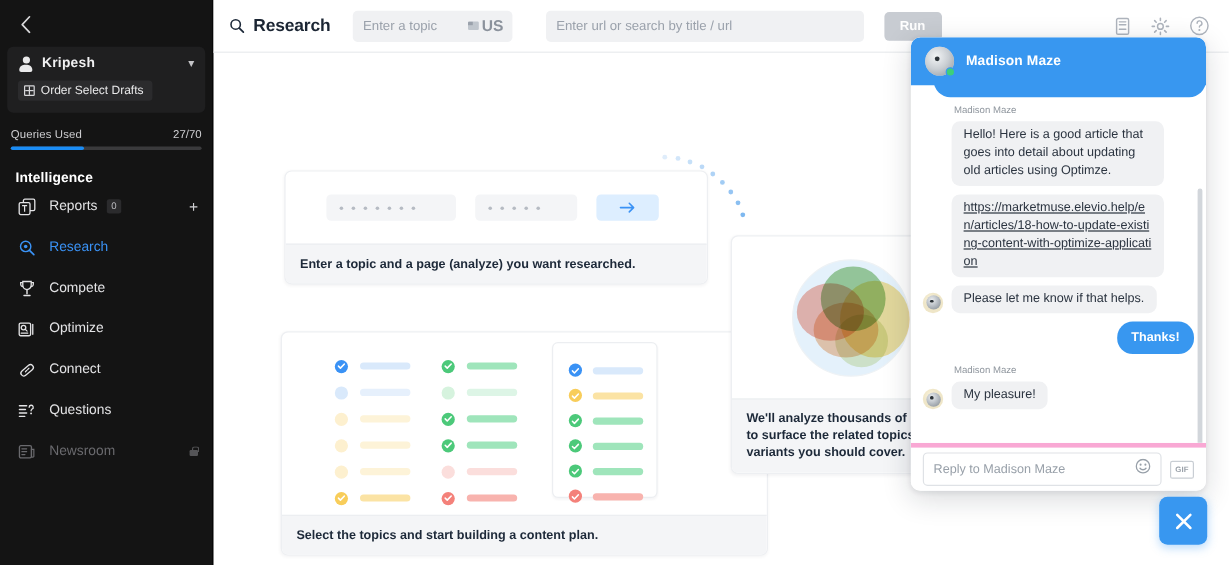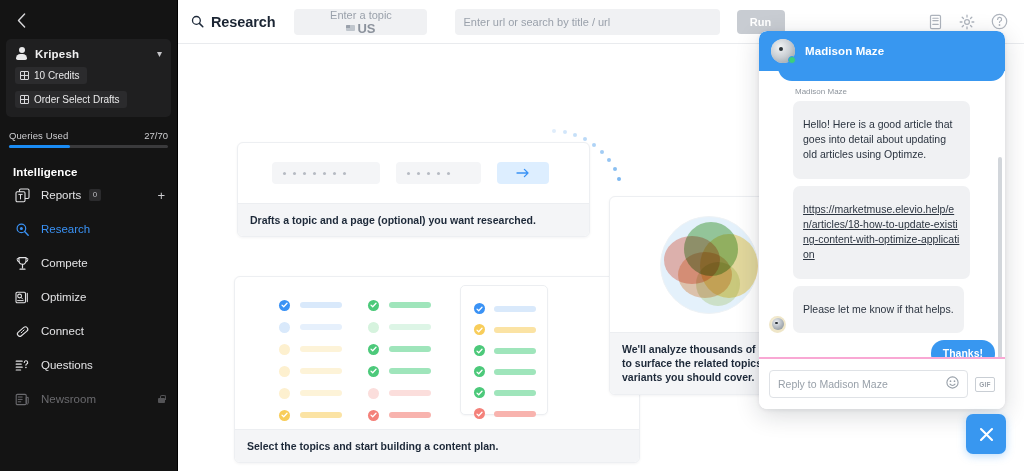--- a/index.html
+++ b/index.html
@@ -95,7 +95,7 @@
   .tb-title { font-size:14.5px; font-weight:700; color:#1b2533; letter-spacing:-.1px; }
   .topic-box {
     margin-left: 18px; width: 133px; height:26px; background:#f0f1f3;
-    border-radius:4px; display:flex; align-items:center; padding: 0 7px 0 9px; flex-direction: column;
+    border-radius:4px; display:flex; align-items:center; padding: 0 7px 0 9px;
   }
   .topic-ph { font-size:11px; color:#9aa1ab; flex:1; }
   .flagwrap { display:flex; align-items:center; gap:2px; }

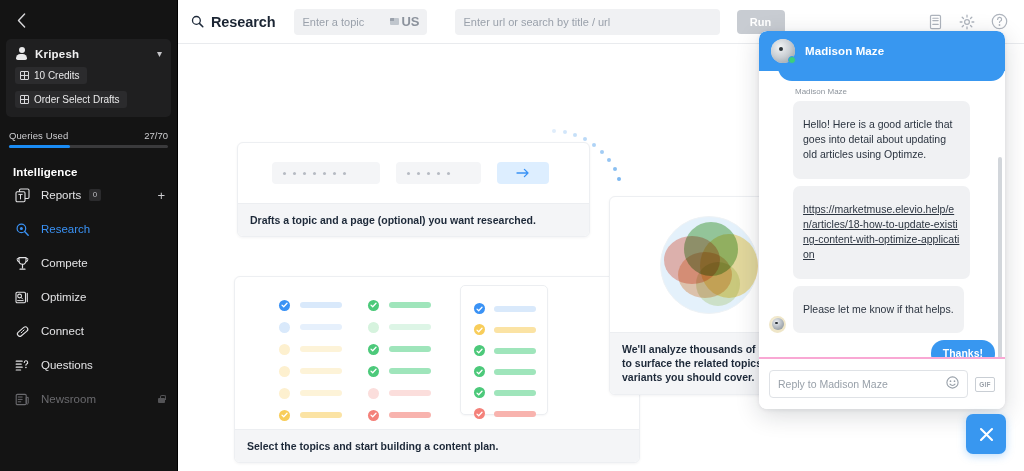--- a/index.html
+++ b/index.html
@@ -25,7 +25,7 @@
     margin: 4px 6px 0 6px; background: #1f1f20; border-radius: 5px;
     padding: 8px 9px 9px 9px;
   }
-  .acct-top { display: flex; align-items: center; }
+  .acct-top { display: flex; }
   .acct-person {
     width: 13px; height: 13px; margin-right: 7px; position: relative;
     flex: 0 0 13px;

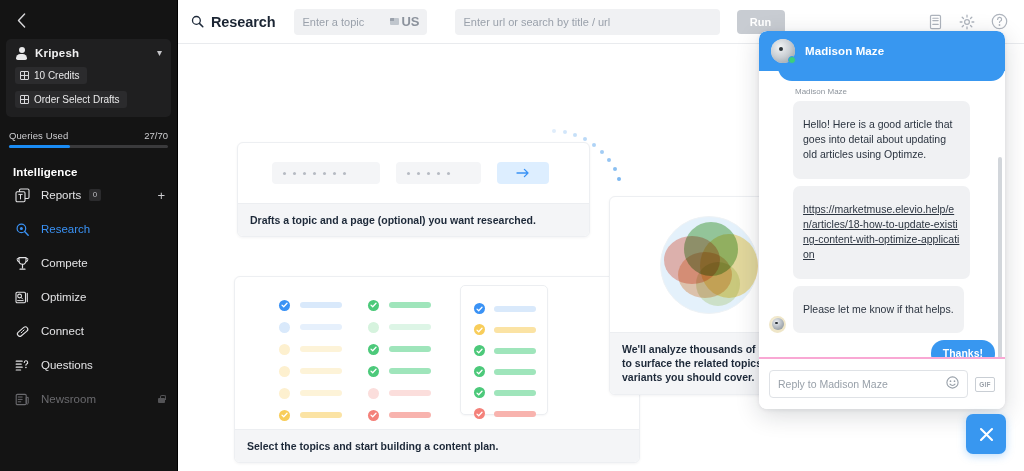--- a/index.html
+++ b/index.html
@@ -286,12 +286,6 @@
         <span class="acct-person"></span>
         <span class="acct-name">Kripesh</span>
         <span class="acct-chev">▾</span>
-      </div>
-      <div>
-        <span class="pill">
-          <span class="pill-ic"></span>
-          <span>10 Credits</span>
-        </span>
       </div>
       <div>
         <span class="pill">

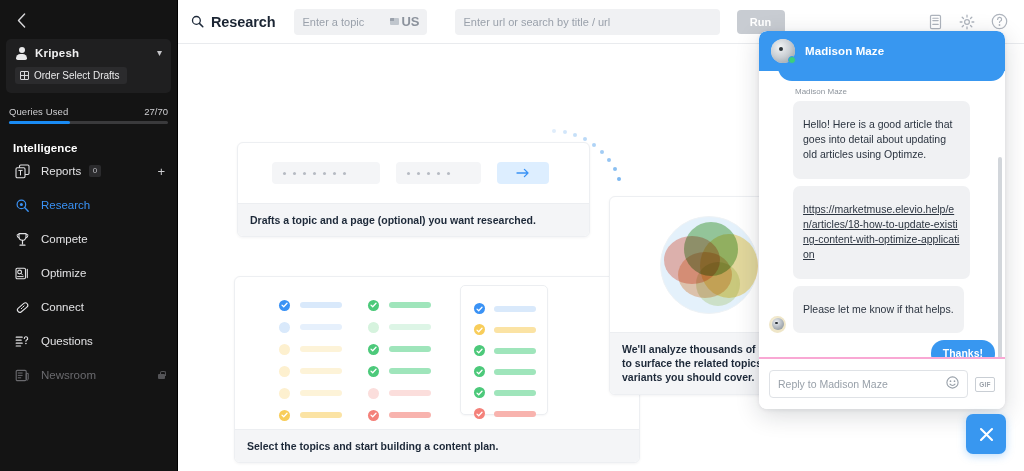--- a/index.html
+++ b/index.html
@@ -234,7 +234,7 @@
   }
   .msg-av::after { content:""; position:absolute; left:6px; top:6px; width:2.6px; height:2.6px; border-radius:50%; background:#2c3338; }
   .bubble {
-    background:#f0f1f3; border-radius:7px; padding:16px 10px;
+    background:#f0f1f3; border-radius:7px; padding:4px 10px;
     font-size:10.5px; line-height:1.45; color:#2b3440; max-width:177px;
   }
   .bubble.nogap { margin-left:24px; }

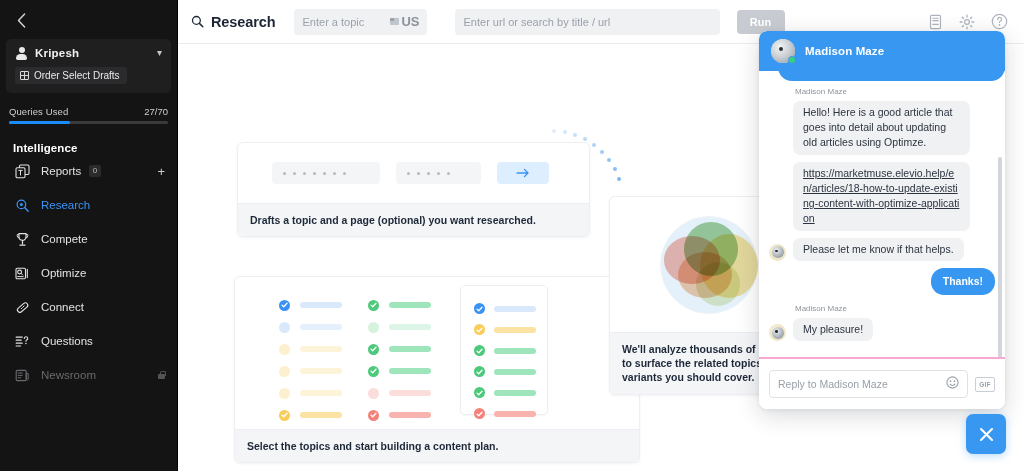--- a/index.html
+++ b/index.html
@@ -483,7 +483,7 @@
             </svg>
           </div>
         </div>
-        <div class="card-cap">Drafts a topic and a page (optional) you want researched.</div>
+        <div class="card-cap">Enter a topic and a page (analyze) you want researched.</div>
       </div>
 
       <div class="card" id="card2">

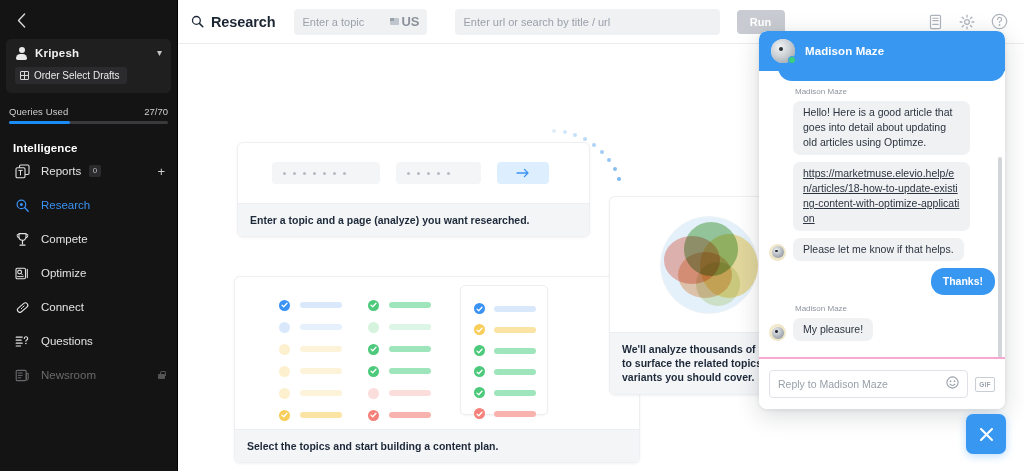--- a/index.html
+++ b/index.html
@@ -249,7 +249,7 @@
     background:#d2d6db; border-radius:2px;
   }
   .chat-foot {
-    height:52px; background:#fff; border-top:2px solid #f9a8d4;
+    height:40px; background:#fff; border-top:4px solid #f9a8d4;
     display:flex; align-items:center; padding: 0 10px; gap:7px;
   }
   .reply {

